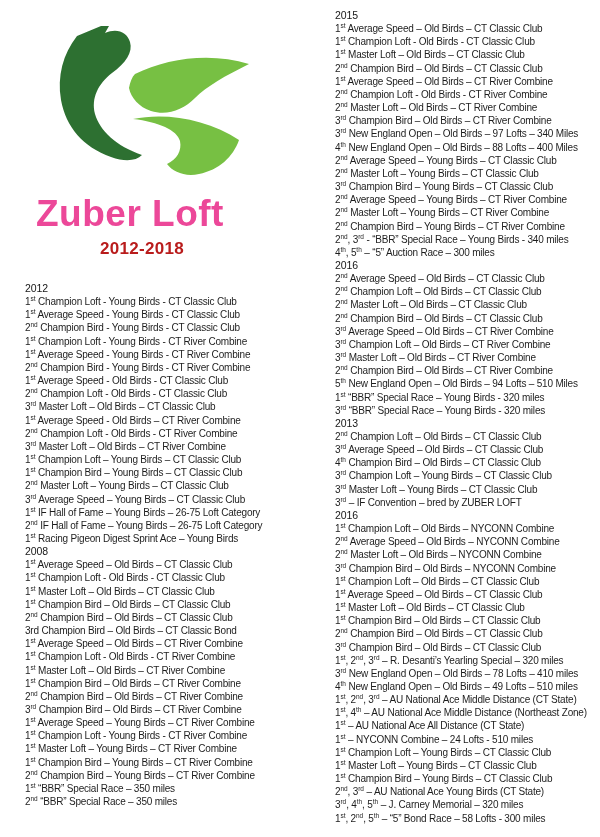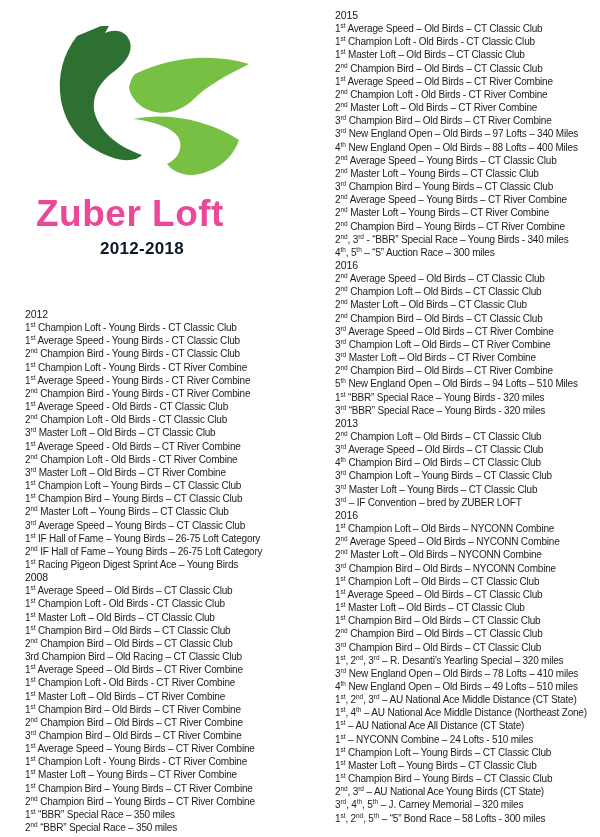--- a/index.html
+++ b/index.html
@@ -21,7 +21,7 @@
     white-space: nowrap;
   }
   .brand-sub {
-    font-size: 17px; font-weight: 700; color: #0f172a;
+    font-size: 17px; font-weight: 700; color: #b91c1c;
     width: 212px; text-align: center; margin-top: 5px;
     letter-spacing: 0.3px;
   }

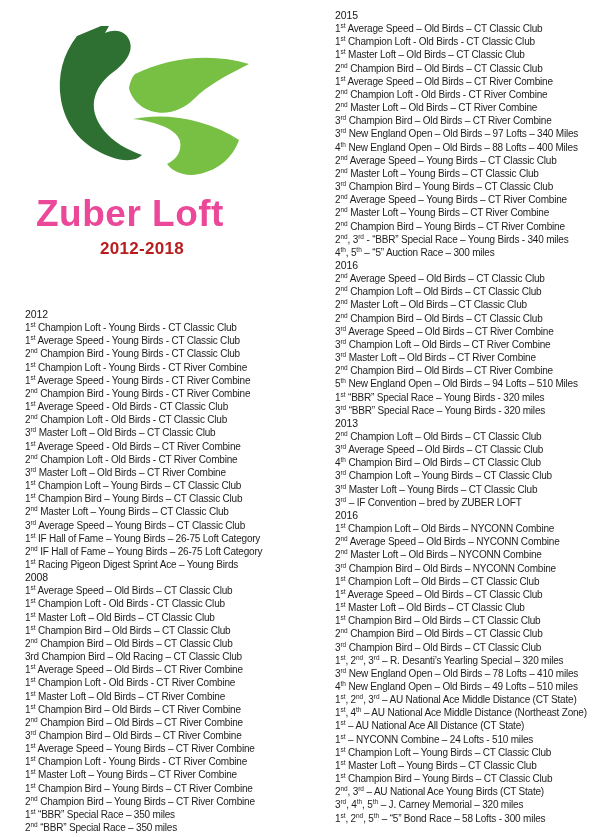--- a/index.html
+++ b/index.html
@@ -27,7 +27,7 @@
   }
 
   .awards { position: absolute; }
-  .awards-left  { left: 25px;  top: 308px; width: 302px; }
+  .awards-left  { left: 25px;  top: 282px; width: 302px; }
   .awards-right { left: 335px; top: 9px;   width: 263px; }
 
   .year-heading {

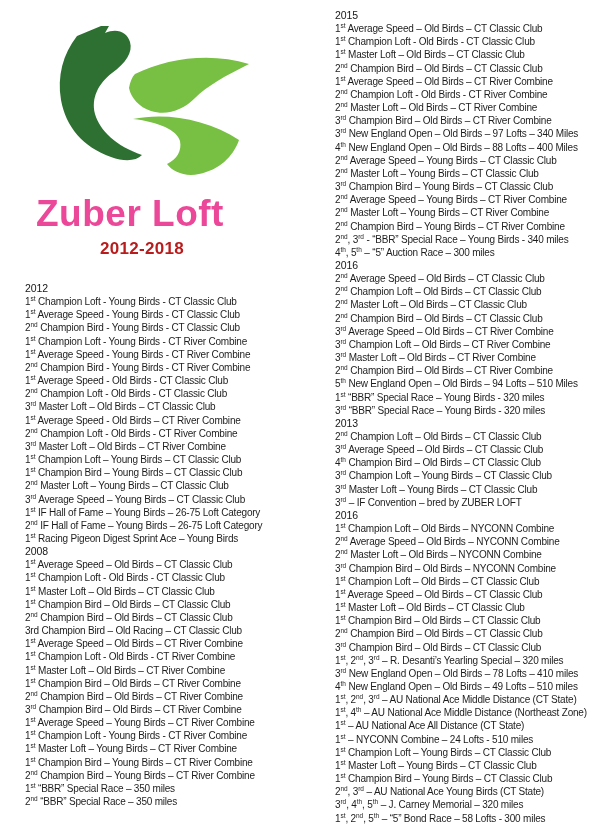--- a/index.html
+++ b/index.html
@@ -88,7 +88,7 @@
       <div class="entry">1<sup>st</sup> Master Loft – Old Birds – CT Classic Club</div>
       <div class="entry">1<sup>st</sup> Champion Bird – Old Birds – CT Classic Club</div>
       <div class="entry">2<sup>nd</sup> Champion Bird – Old Birds – CT Classic Club</div>
-      <div class="entry">3rd Champion Bird – Old Racing – CT Classic Club</div>
+      <div class="entry">3rd Champion Bird – Old Birds – CT Classic Bond</div>
       <div class="entry">1<sup>st</sup> Average Speed – Old Birds – CT River Combine</div>
       <div class="entry">1<sup>st</sup> Champion Loft - Old Birds - CT River Combine</div>
       <div class="entry">1<sup>st</sup> Master Loft – Old Birds – CT River Combine</div>

